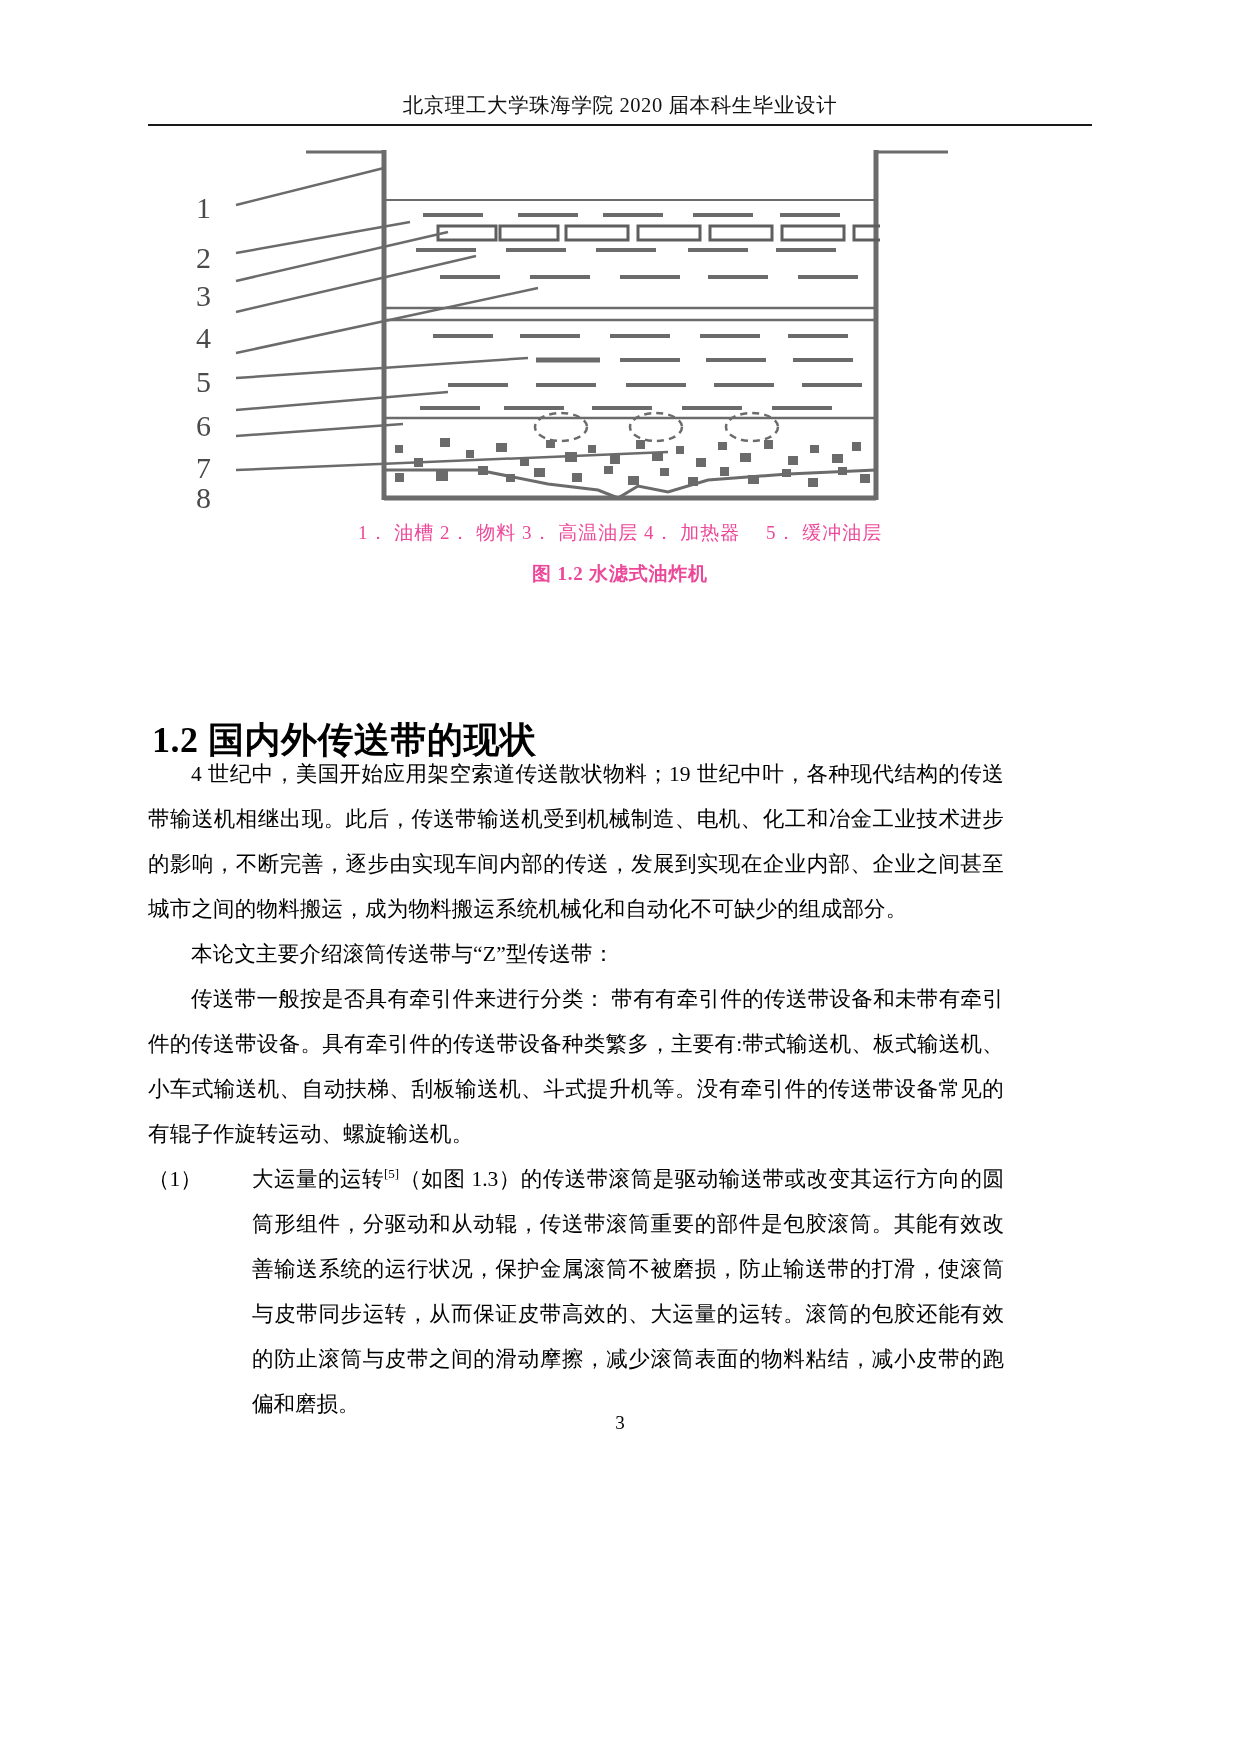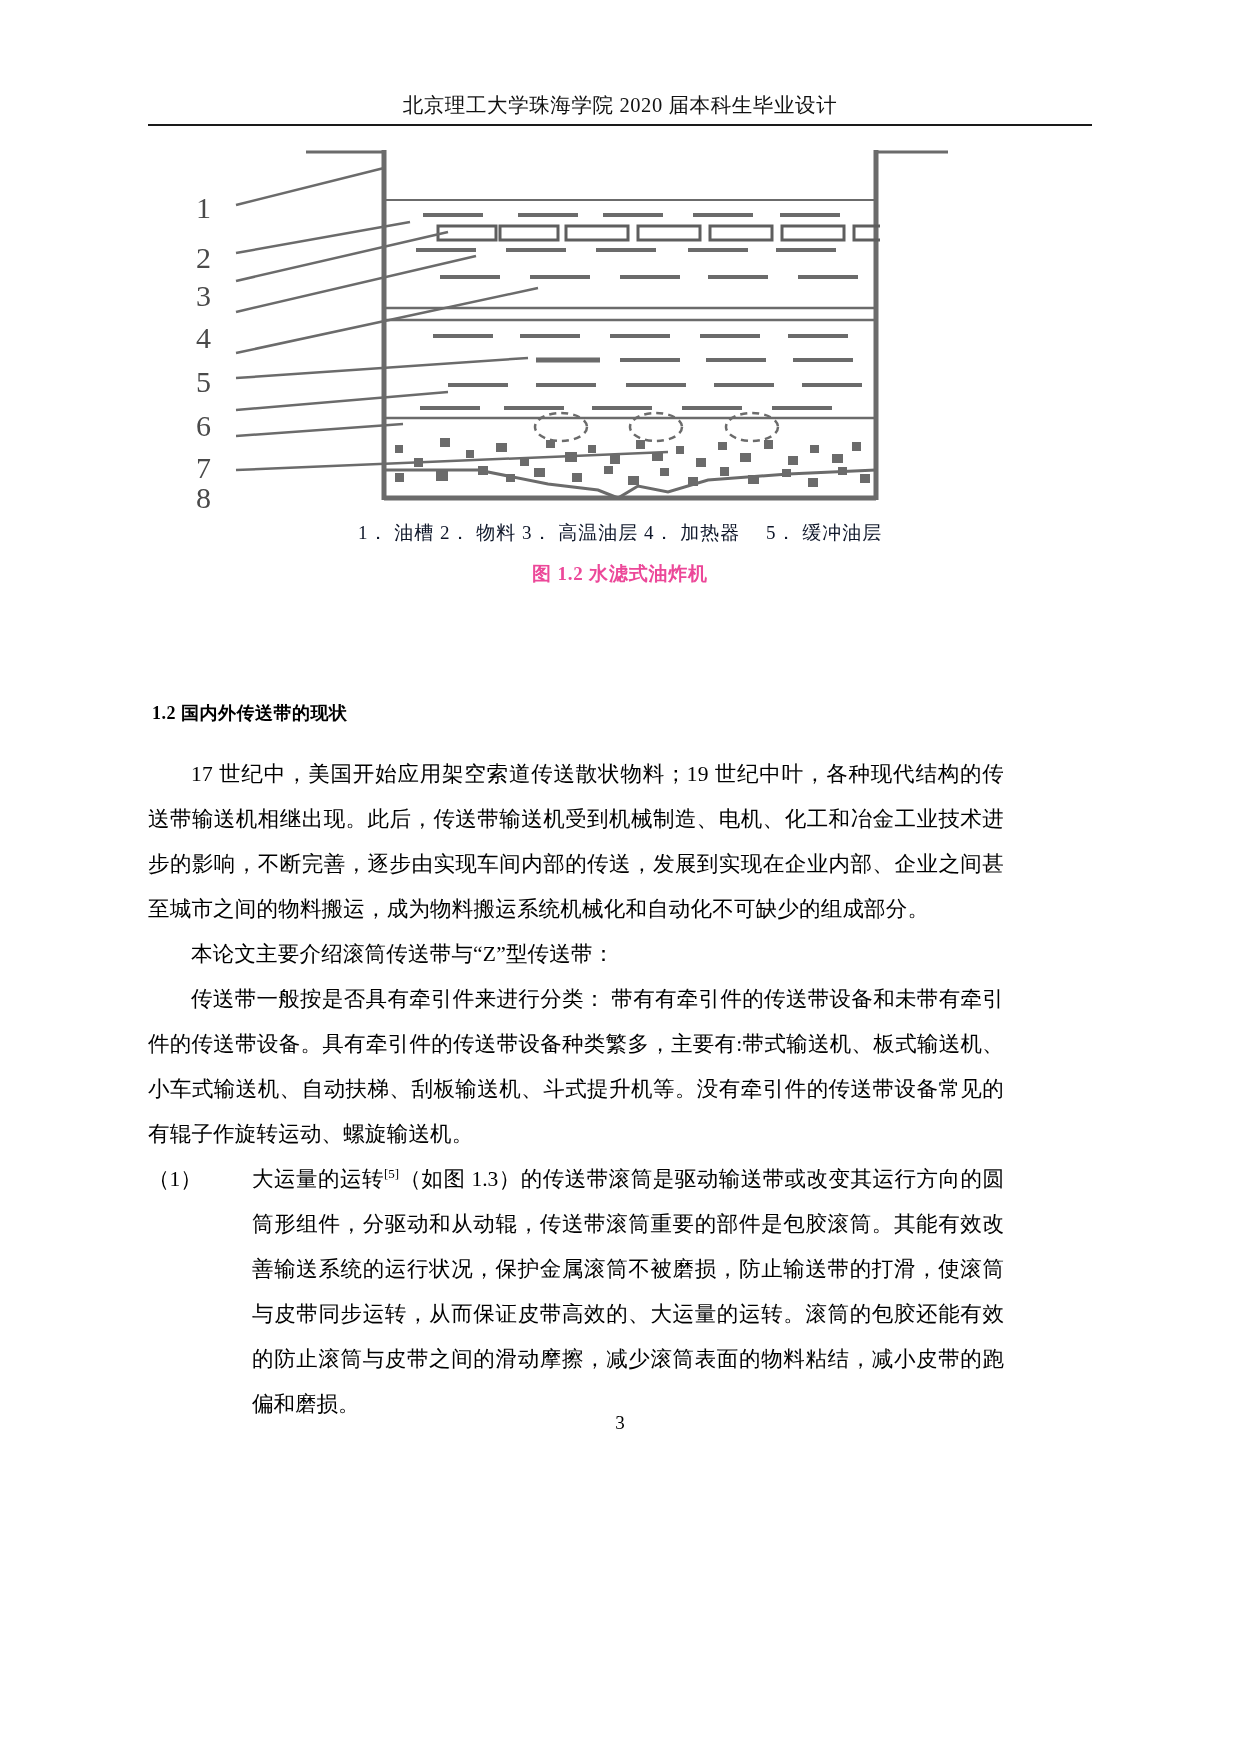--- a/index.html
+++ b/index.html
@@ -67,7 +67,7 @@
     margin-top: 6px;
     text-align: center;
     font-size: 19px;
-    color: #0f172a;
+    color: #ec4899;
     line-height: 1.55;
     letter-spacing: 1px;
     font-family: "Liberation Serif", "DejaVu Serif", serif;

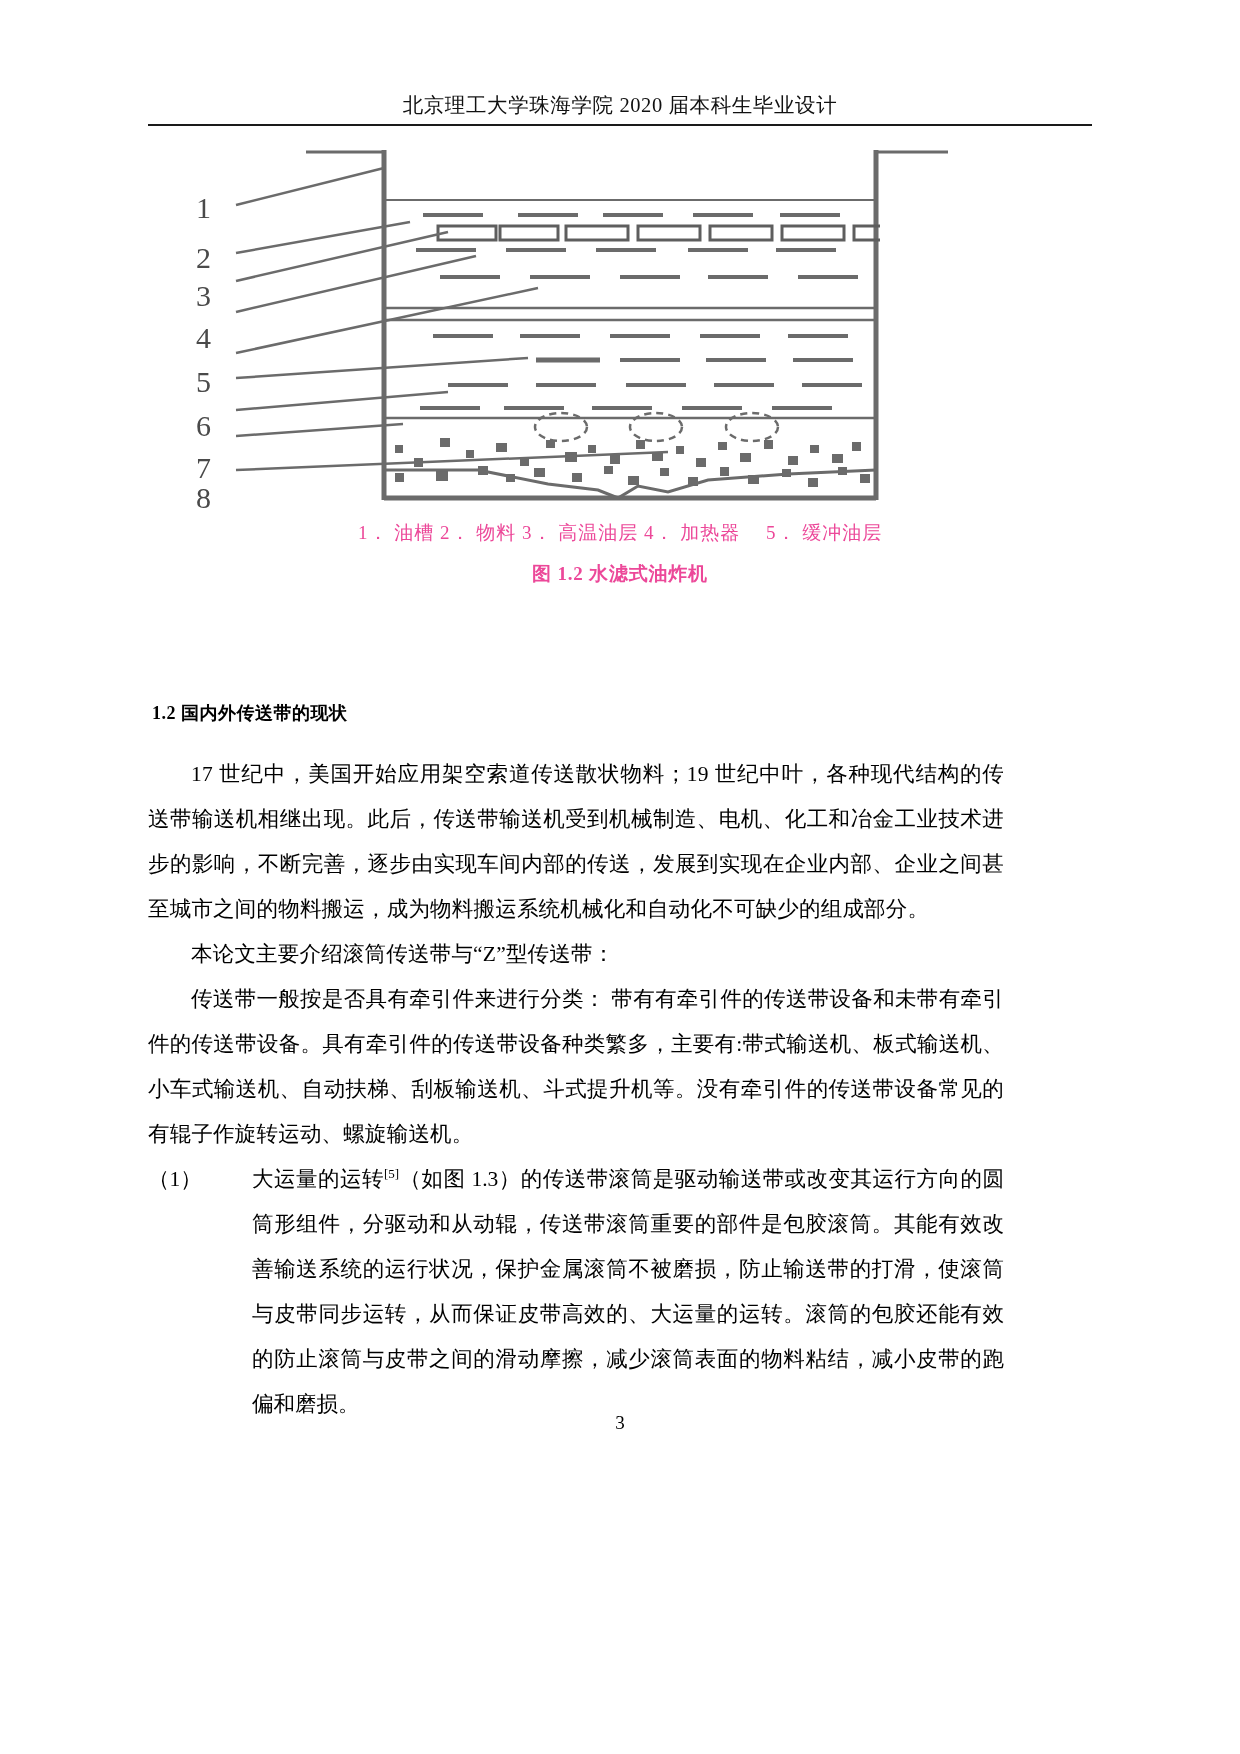--- a/index.html
+++ b/index.html
@@ -88,7 +88,7 @@
     position: absolute;
     left: 152px;
     top: 686px;
-    font-size: 18px;
+    font-size: 36px;
     font-weight: bold;
     letter-spacing: 0.5px;
     color: #000;

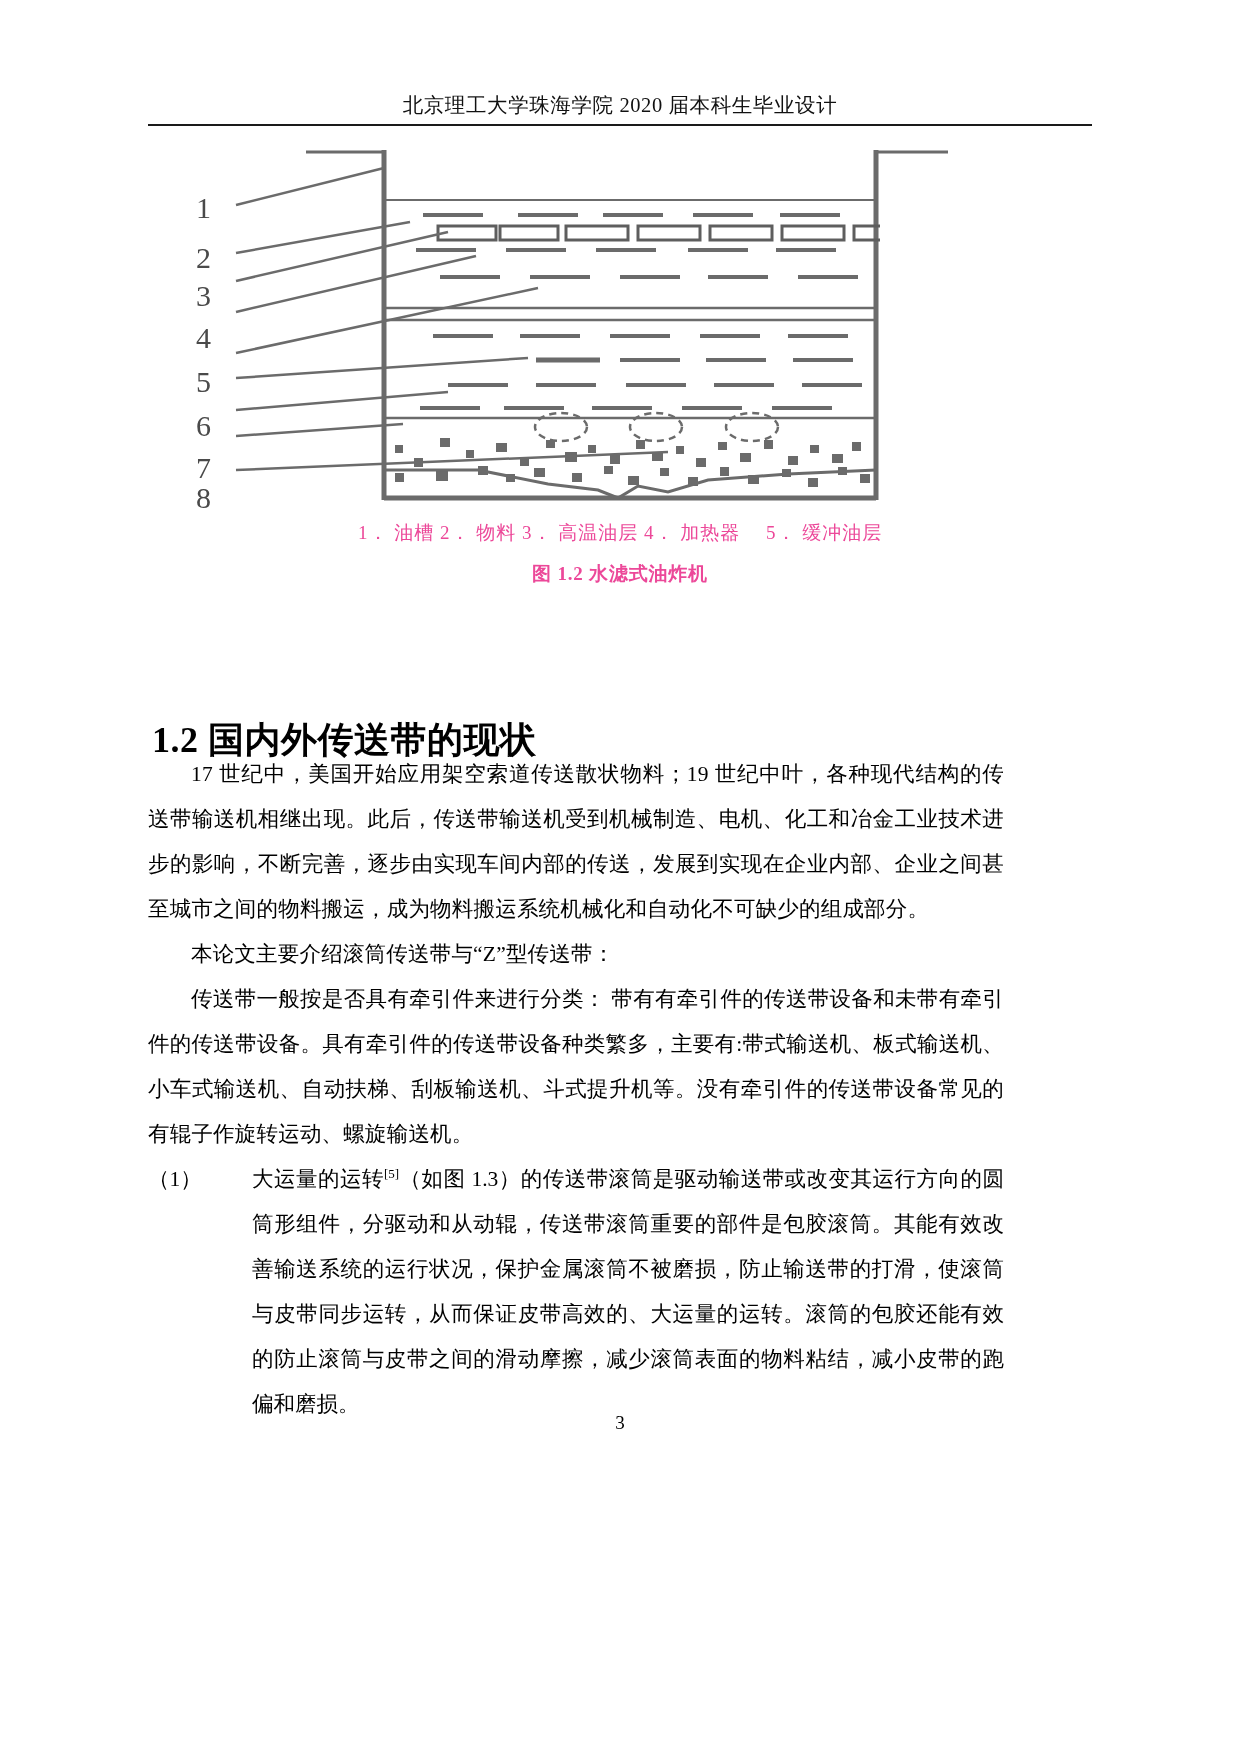--- a/index.html
+++ b/index.html
@@ -335,7 +335,7 @@
   <h2 class="section-heading">1.2 国内外传送带的现状</h2>
 
   <div class="body-text">
-    <p class="para indent2">17 世纪中，美国开始应用架空索道传送散状物料；19 世纪中叶，各种现代结构的传送带输送机相继出现。此后，传送带输送机受到机械制造、电机、化工和冶金工业技术进步的影响，不断完善，逐步由实现车间内部的传送，发展到实现在企业内部、企业之间甚至城市之间的物料搬运，成为物料搬运系统机械化和自动化不可缺少的组成部分。</p>
+    <p class="para indent2">4 世纪中，美国开始应用架空索道传送散状物料；19 世纪中叶，各种现代结构的传送带输送机相继出现。此后，传送带输送机受到机械制造、电机、化工和冶金工业技术进步的影响，不断完善，逐步由实现车间内部的传送，发展到实现在企业内部、企业之间甚至城市之间的物料搬运，成为物料搬运系统机械化和自动化不可缺少的组成部分。</p>
     <p class="para indent2">本论文主要介绍滚筒传送带与“Z”型传送带：</p>
     <p class="para indent2">传送带一般按是否具有牵引件来进行分类： 带有有牵引件的传送带设备和未带有牵引件的传送带设备。具有牵引件的传送带设备种类繁多，主要有:带式输送机、板式输送机、小车式输送机、自动扶梯、刮板输送机、斗式提升机等。没有牵引件的传送带设备常见的有辊子作旋转运动、螺旋输送机。</p>
 

